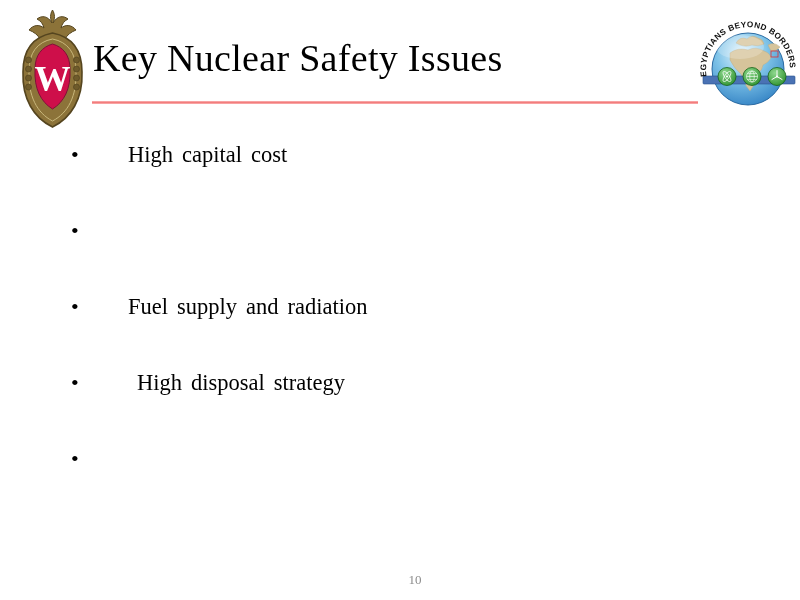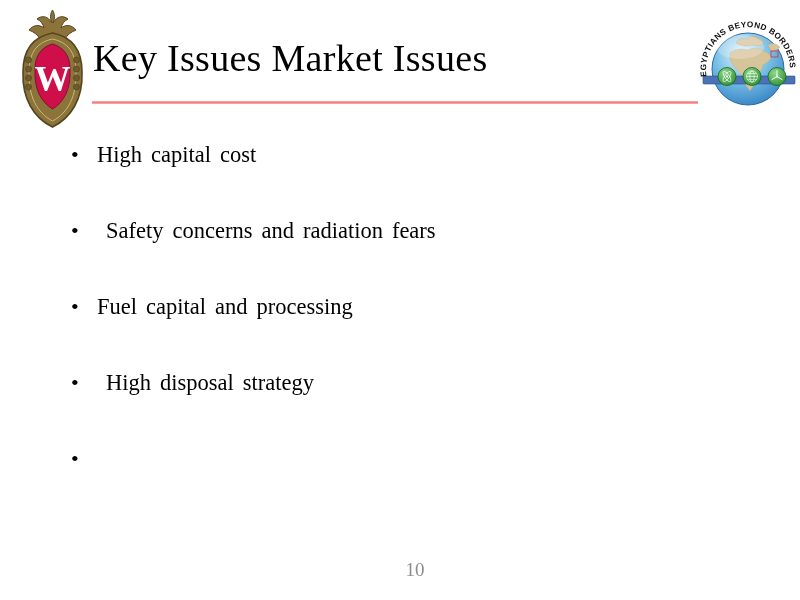--- a/index.html
+++ b/index.html
@@ -117,7 +117,7 @@
     <text x="35.5" y="81" text-anchor="middle" style="font-family:'Liberation Serif',serif; font-weight:bold; font-size:36px; fill:#ffffff">W</text>
   </svg>
 
-  <h1 class="title">Key Issues Market Issues</h1>
+  <h1 class="title">Key Nuclear Safety Issues</h1>
   <div class="rule"></div>
 
   <svg class="ebb" viewBox="0 0 96 96" aria-hidden="true">

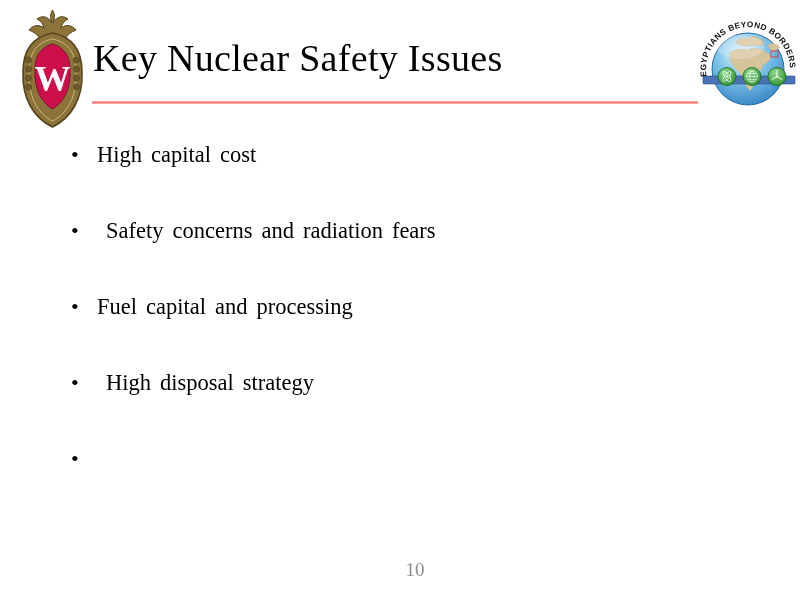--- a/index.html
+++ b/index.html
@@ -81,6 +81,7 @@
   .bullet-text {
     word-spacing: 0.15em;
     white-space: pre;
+    margin-left: 31px;
   }
   .page-number {
     position: absolute;

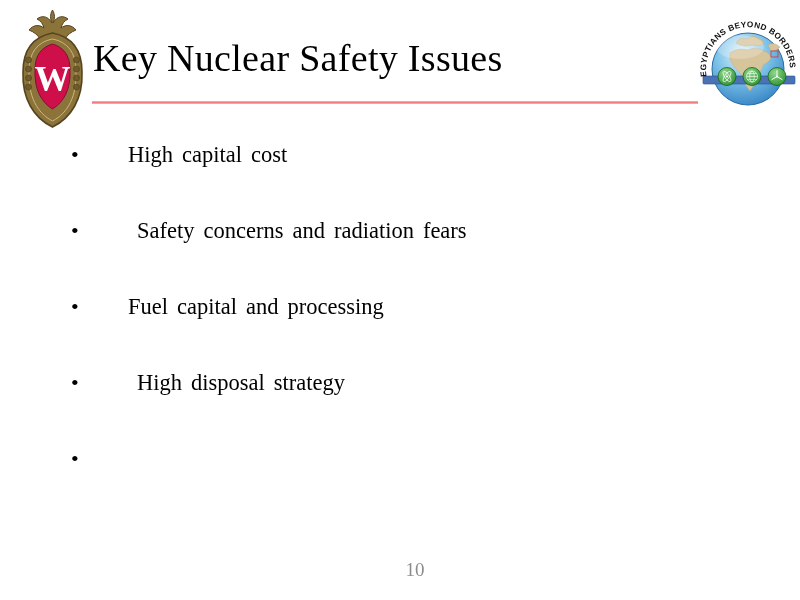--- a/index.html
+++ b/index.html
@@ -180,7 +180,6 @@
     </li>
     <li>
       <span class="bullet-glyph">•</span>
-      <span class="bullet-text"> Safety concerns and radiation fears</span>
     </li>
     <li>
       <span class="bullet-glyph">•</span>

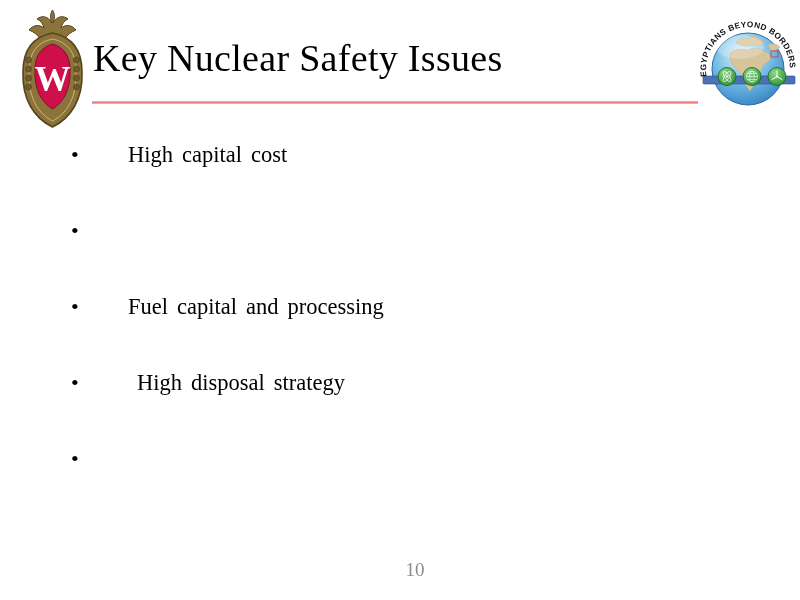--- a/index.html
+++ b/index.html
@@ -183,7 +183,7 @@
     </li>
     <li>
       <span class="bullet-glyph">•</span>
-      <span class="bullet-text">Fuel capital and processing</span>
+      <span class="bullet-text">Fuel supply and radiation</span>
     </li>
     <li>
       <span class="bullet-glyph">•</span>

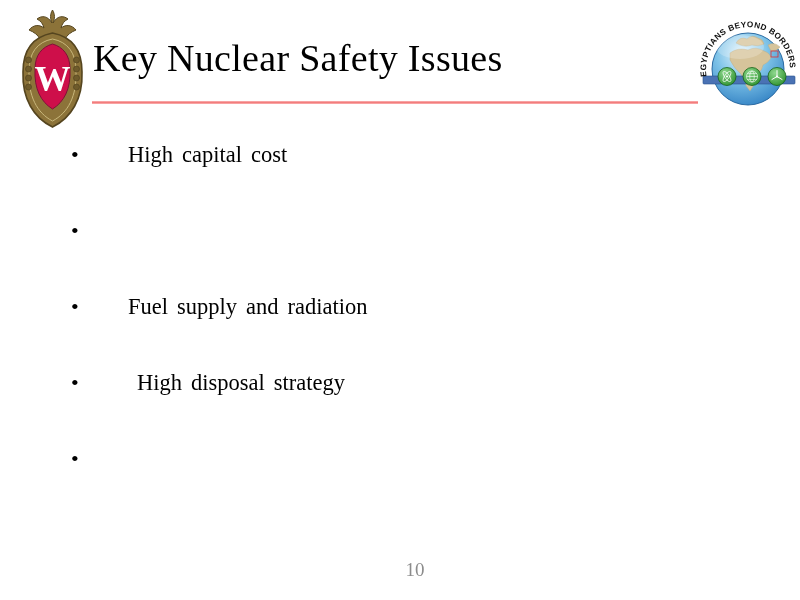--- a/index.html
+++ b/index.html
@@ -86,9 +86,9 @@
   .page-number {
     position: absolute;
     left: 415px;
-    top: 559px;
+    top: 572px;
     transform: translateX(-50%);
-    font-size: 19px;
+    font-size: 13px;
     color: var(--page_gray, #8c8c8c);
     font-family: "Liberation Serif", serif;
   }

